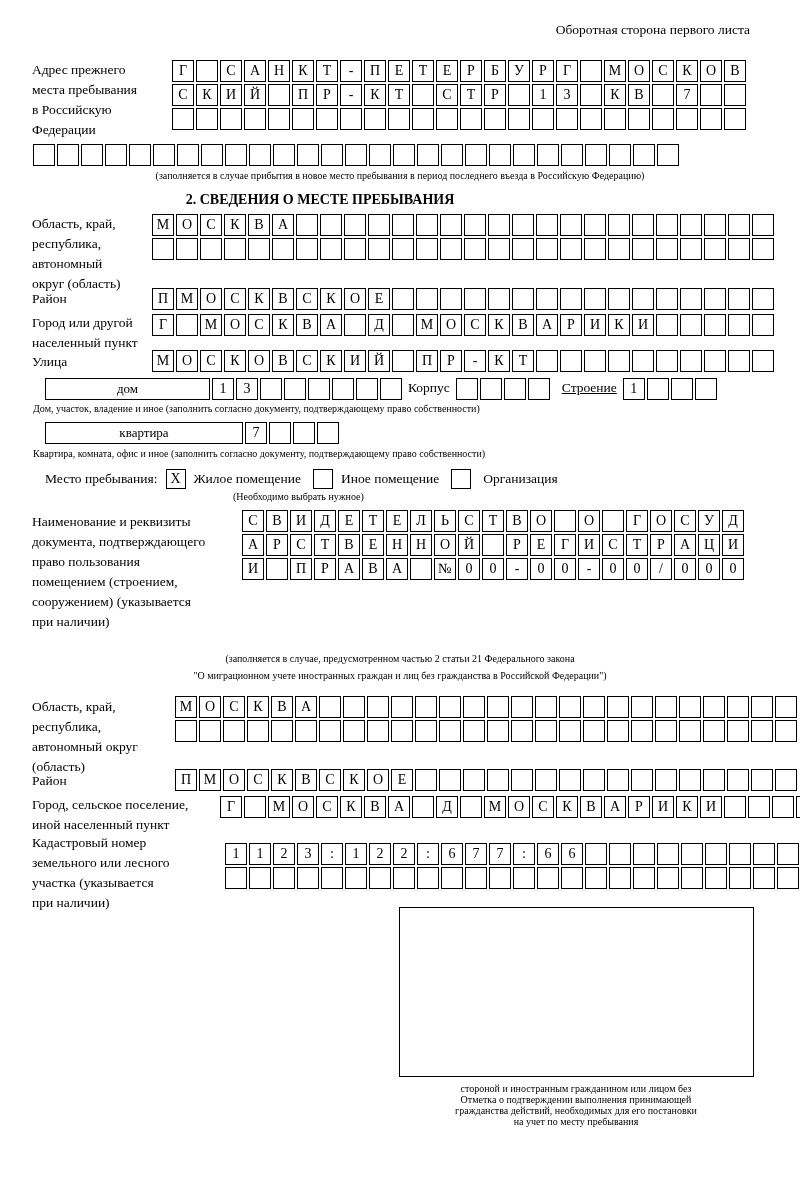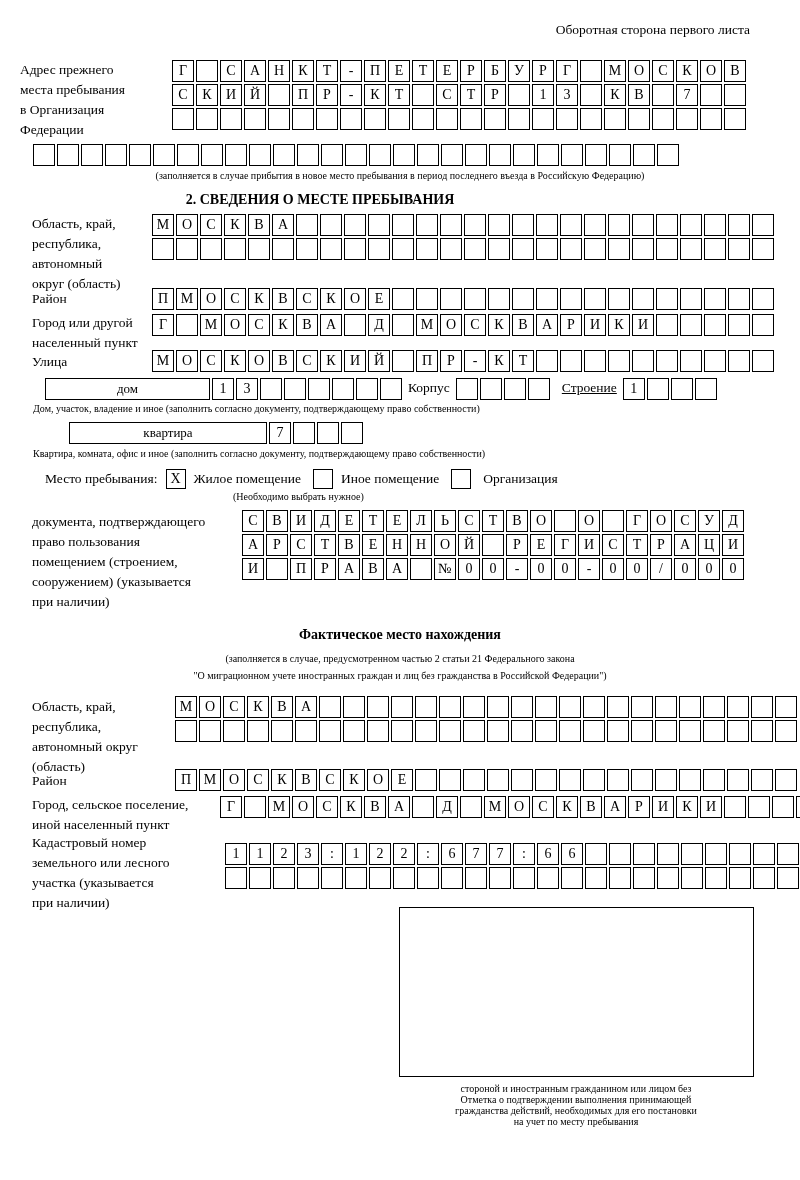--- a/index.html
+++ b/index.html
@@ -94,7 +94,7 @@
 
   <div class="hdr-right">Оборотная сторона первого листа</div>
 
-  <div class="lbl-block" style="left:20px; top:60px; width:150px;">
+  <div class="lbl-block" style="left:32px; top:60px; width:150px;">
     <div>Адрес прежнего</div>
     <div>места пребывания</div>
     <div>в Организация</div>

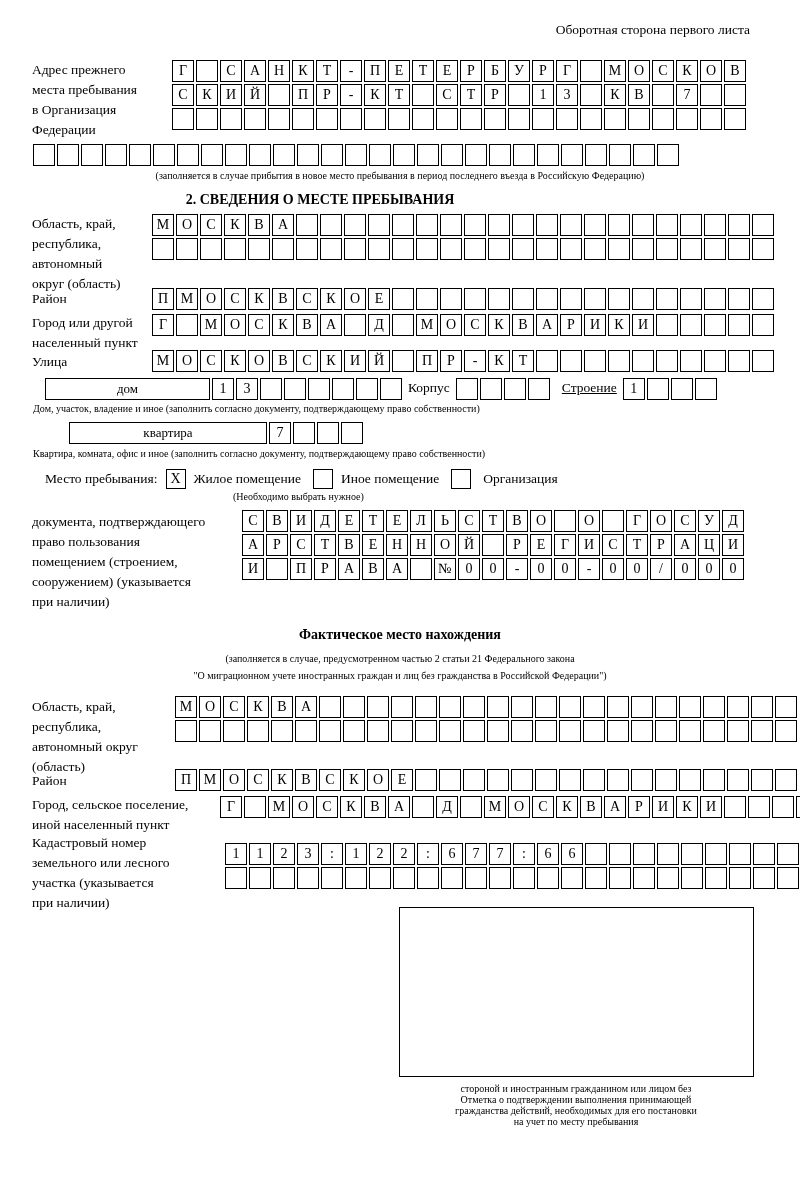--- a/index.html
+++ b/index.html
@@ -97,7 +97,7 @@
   <div class="lbl-block" style="left:32px; top:60px; width:150px;">
     <div>Адрес прежнего</div>
     <div>места пребывания</div>
-    <div>в Организация</div>
+    <div>в Российскую</div>
     <div>Федерации</div>
   </div>
 

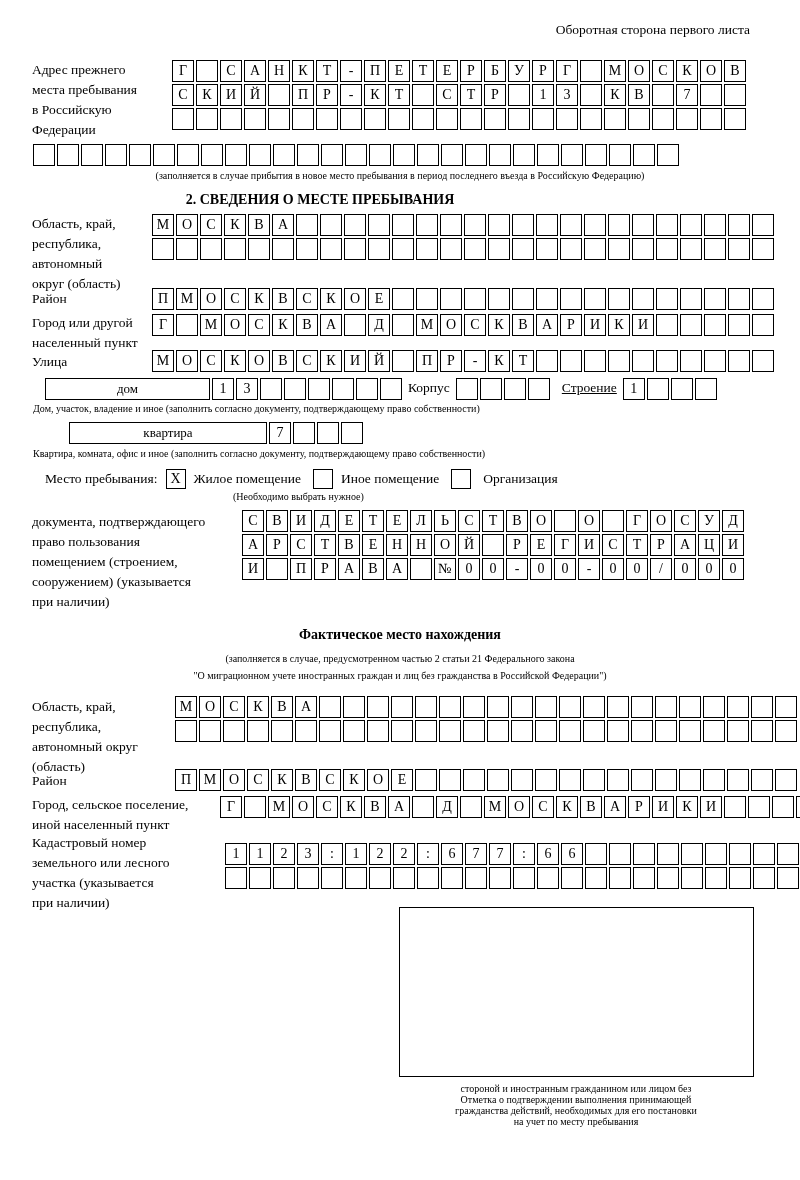--- a/index.html
+++ b/index.html
@@ -404,7 +404,7 @@
   <div class="abs small" style="left:33px; top:403px;">Дом, участок, владение и иное (заполнить согласно документу, подтверждающему право собственности)</div>
 
   <div class="abs row" style="left:33px; top:422px;">
-    <div class="txtbox" style="width:198px;margin-left:24px;">квартира</div>
+    <div class="txtbox" style="width:198px;">квартира</div>
     <div class="cells" id="s2-flat">
         <div class="cell">7</div>
         <div class="cell"></div>

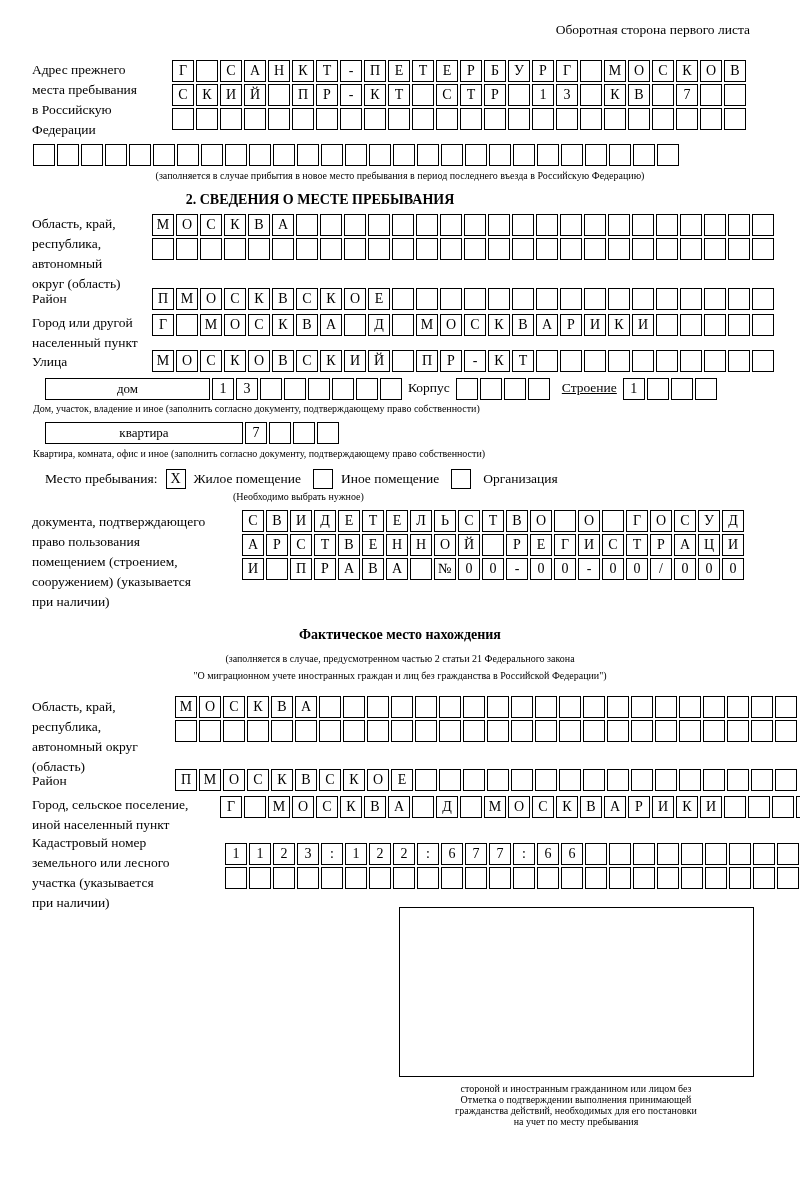--- a/index.html
+++ b/index.html
@@ -426,6 +426,7 @@
   <div class="abs small" style="left:233px; top:491px;">(Необходимо выбрать нужное)</div>
 
   <div class="lbl-block" style="left:32px; top:512px; width:205px;">
+    <div>Наименование и реквизиты</div>
     <div>документа, подтверждающего</div>
     <div>право пользования</div>
     <div>помещением (строением,</div>

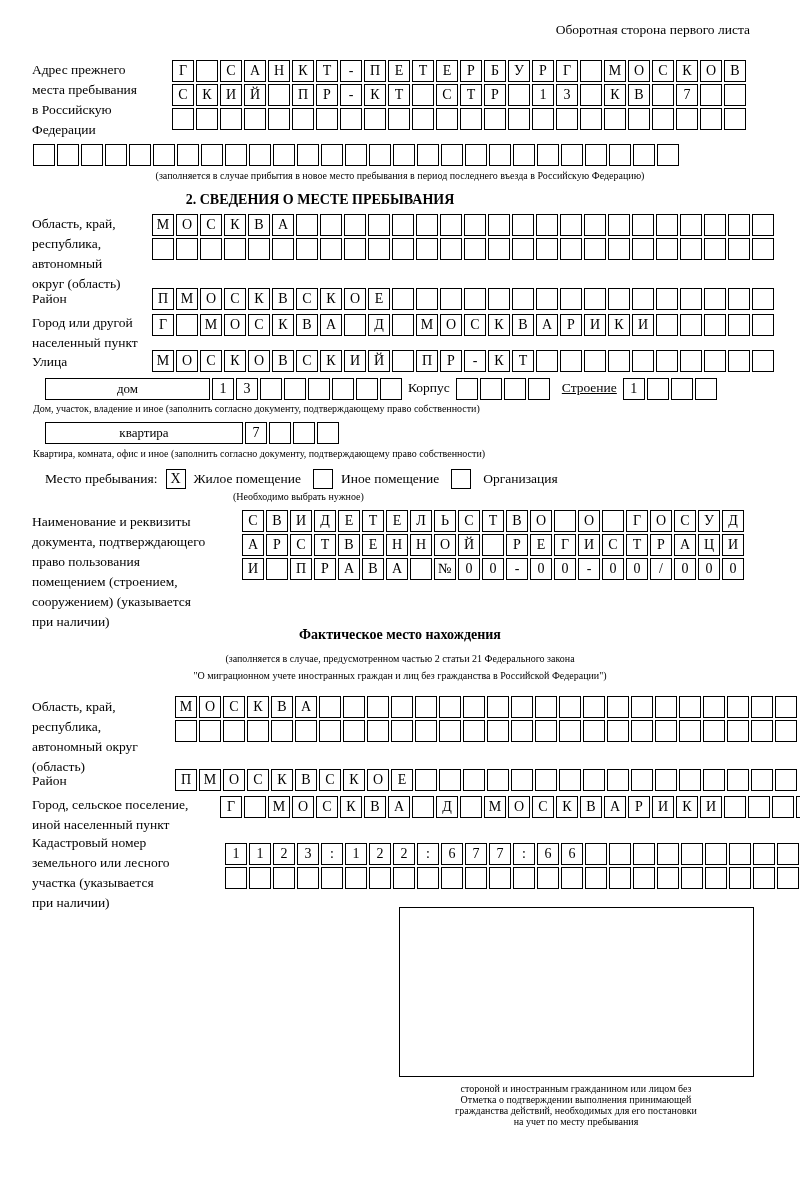--- a/index.html
+++ b/index.html
@@ -505,7 +505,6 @@
       </div>
   </div>
 
-  <div class="abs section-title" style="left:0; top:627px; width:800px;">Фактическое место нахождения</div>
   <div class="abs small center" style="left:33px; top:653px; width:734px;">(заполняется в случае, предусмотренном частью 2 статьи 21 Федерального закона</div>
   <div class="abs small center" style="left:33px; top:670px; width:734px;">"О миграционном учете иностранных граждан и лиц без гражданства в Российской Федерации")</div>
 

